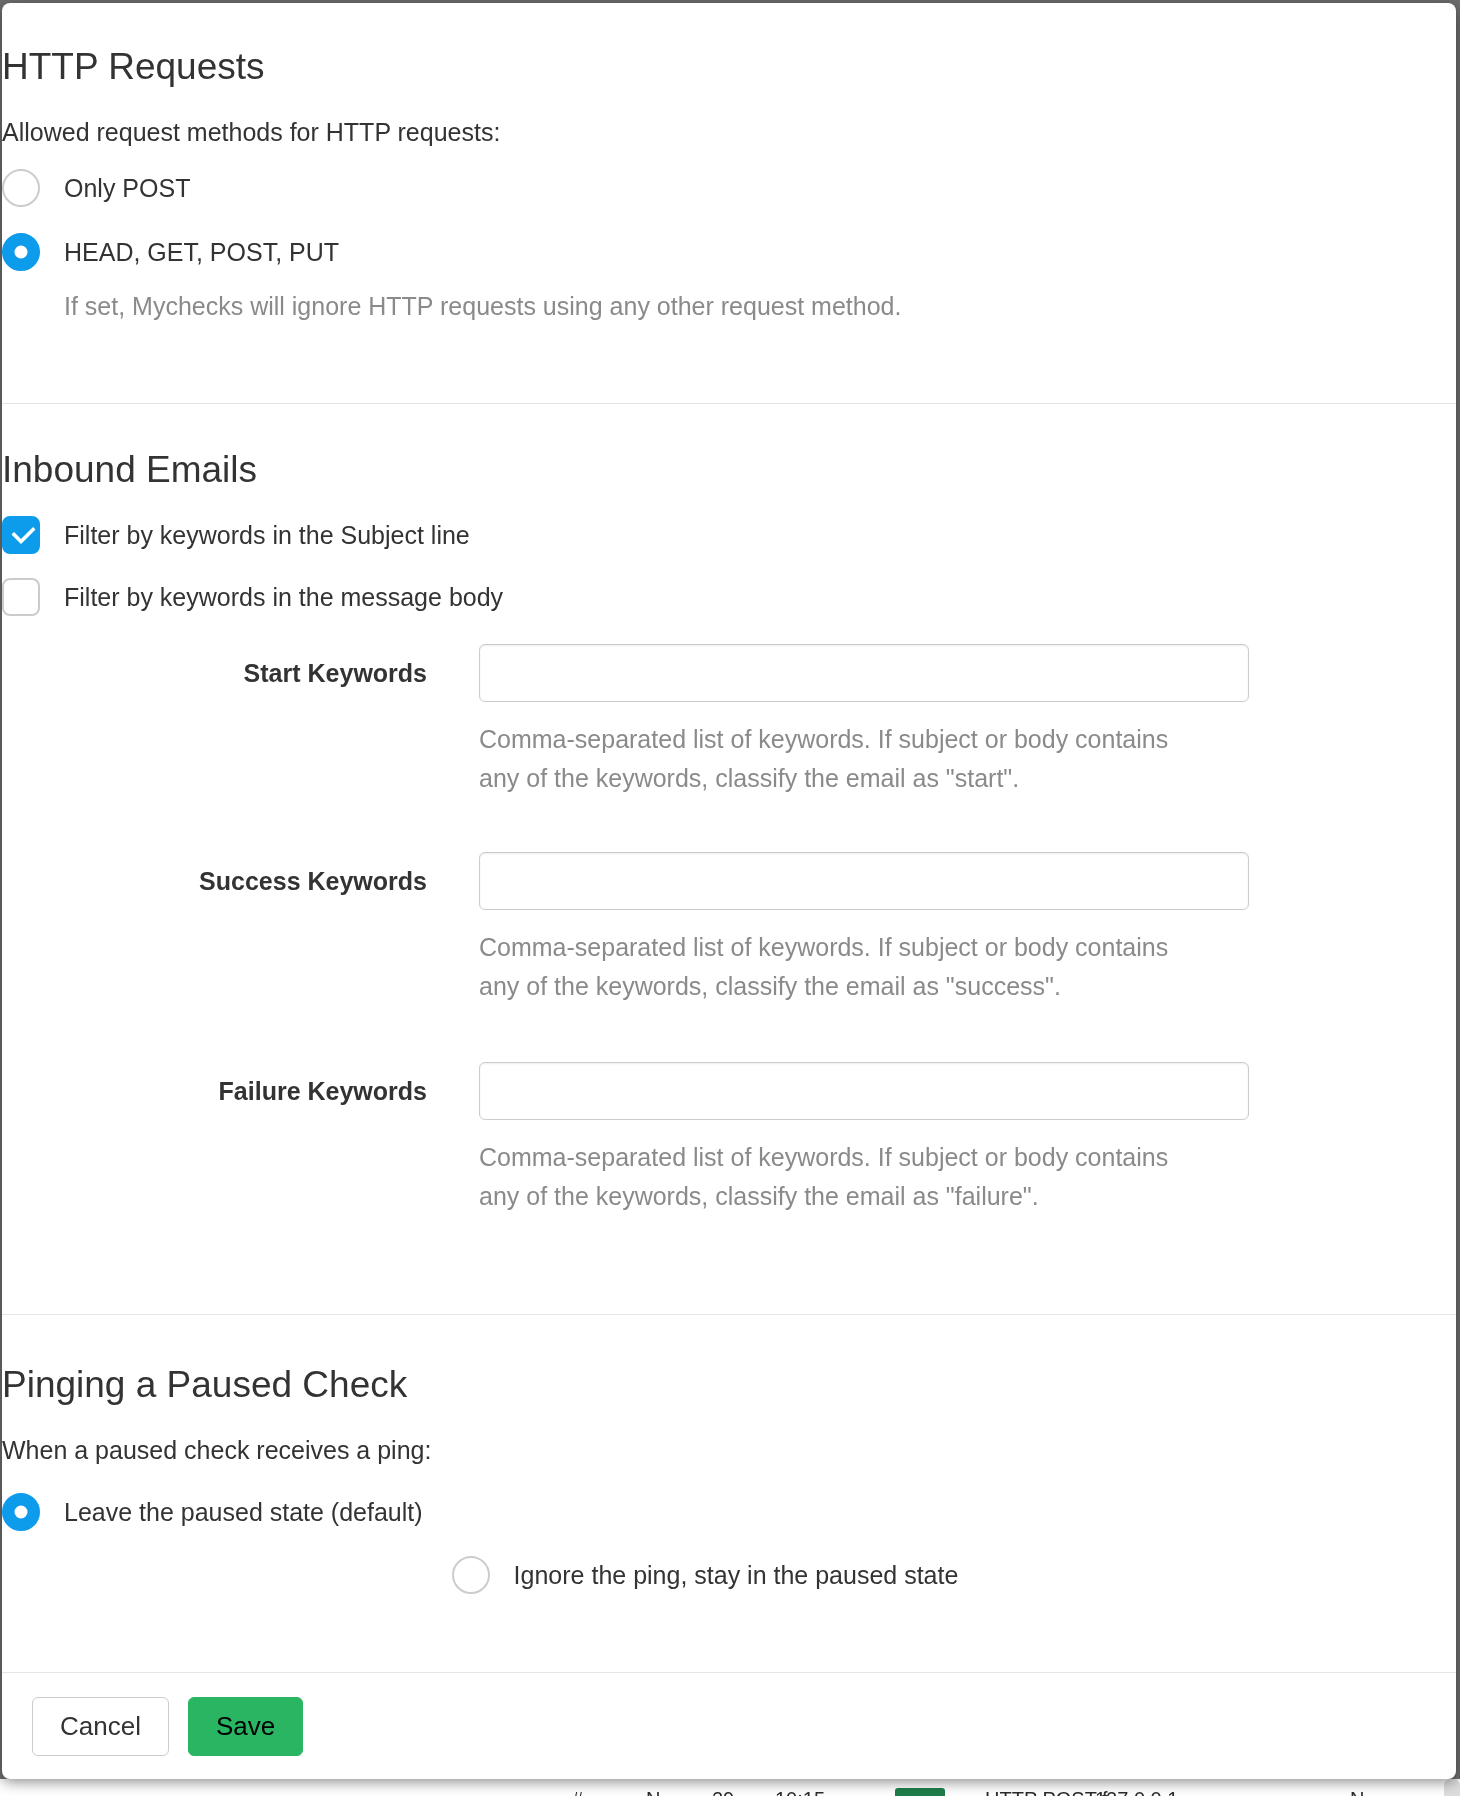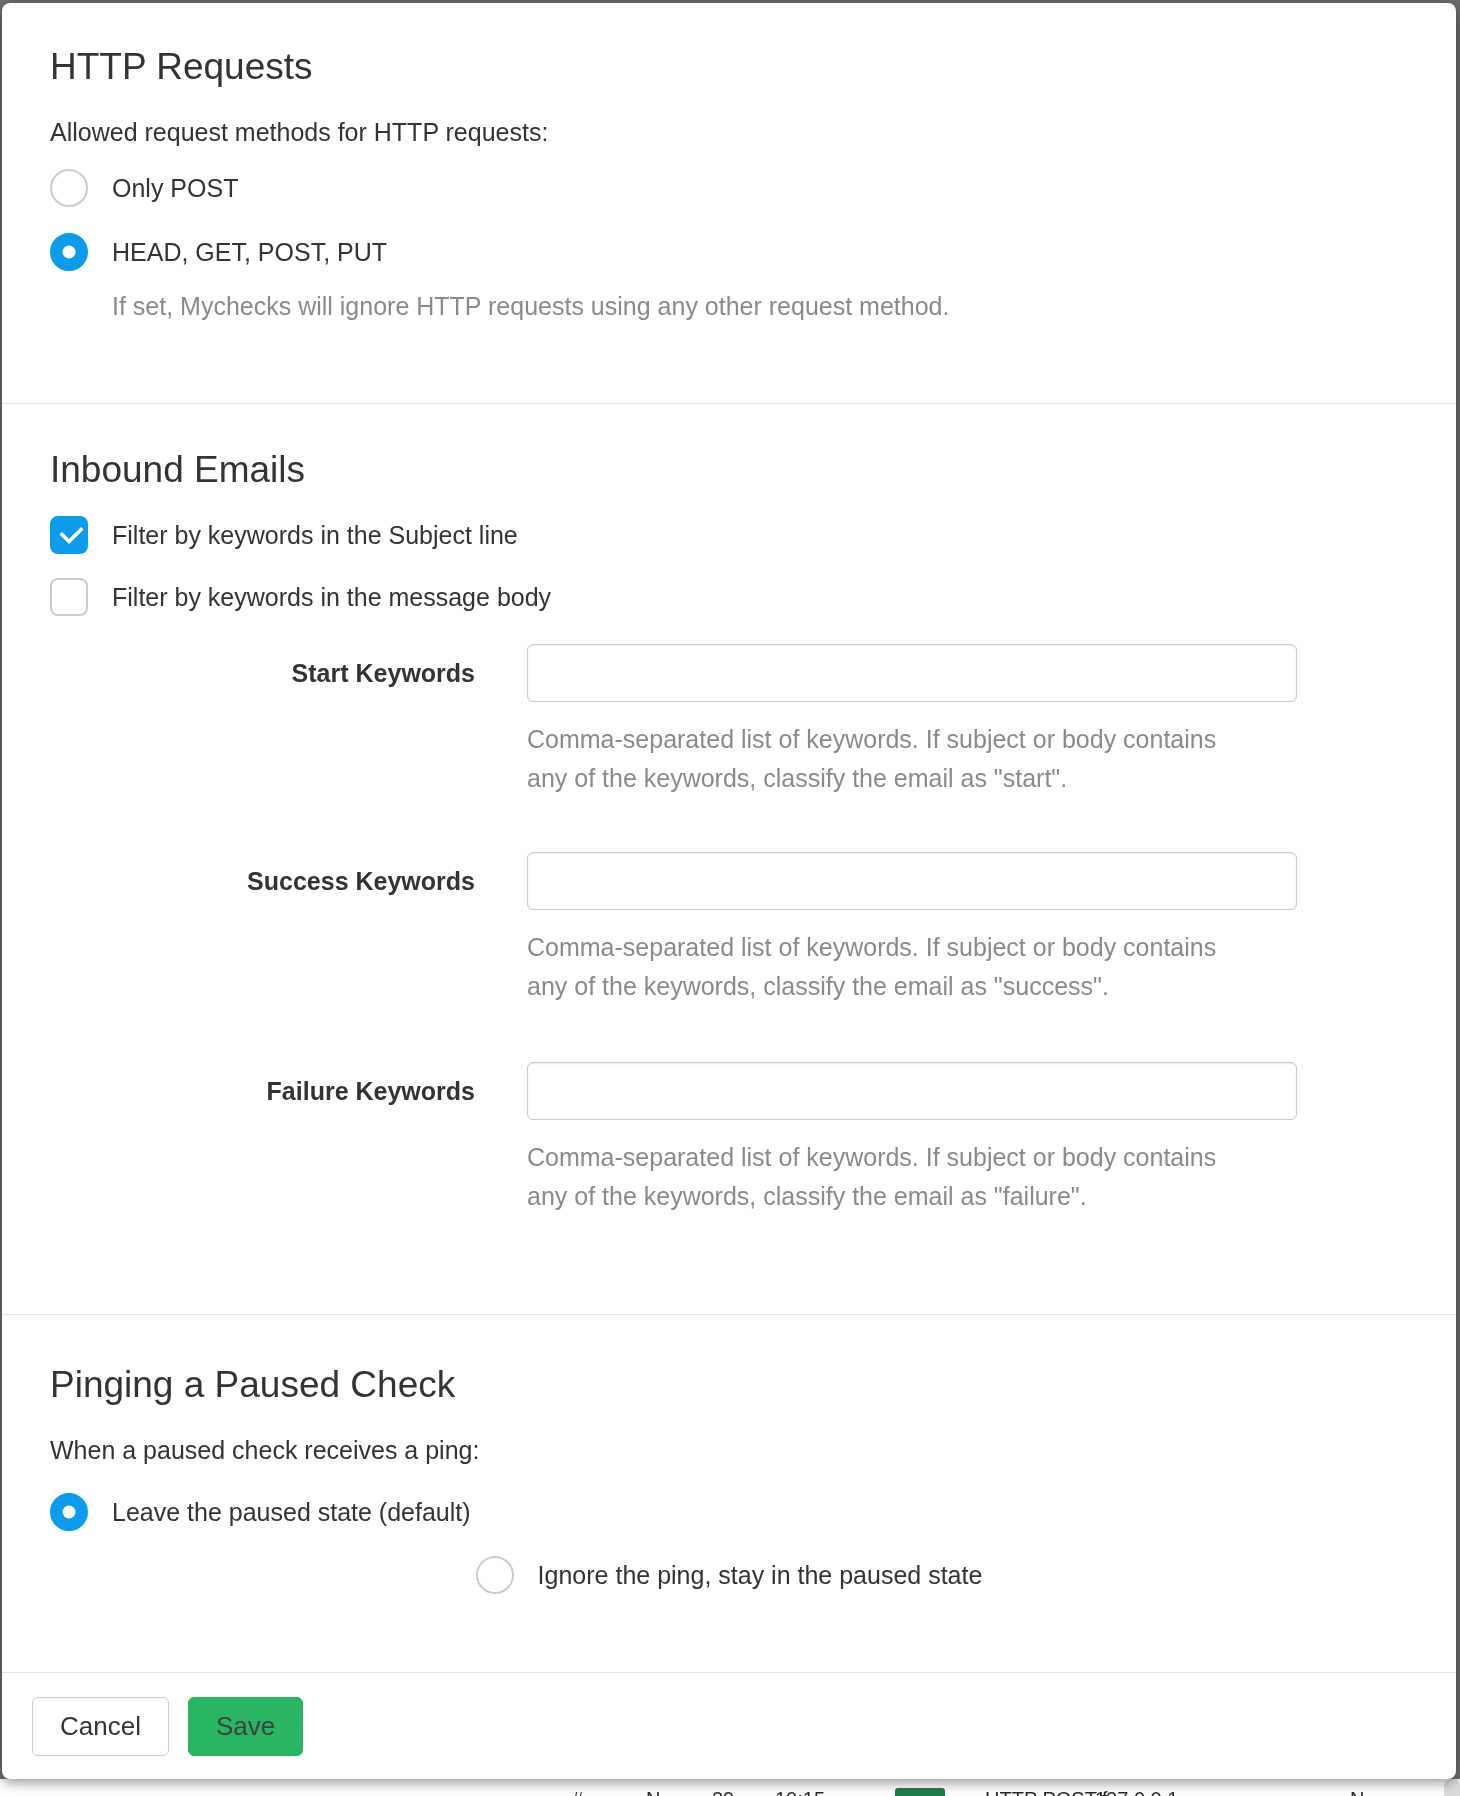--- a/index.html
+++ b/index.html
@@ -34,7 +34,7 @@
   }
   .divider { border-top:1px solid var(--divider,#e5e5e5); width:100%; }
 
-  section { padding-left:48px; padding-right:48px; }
+  section { padding-right:48px; }
   h2 { font-size:37px; font-weight:400; line-height:44px; color:var(--text,#333); }
   .intro { font-size:25px; line-height:34px; color:var(--text,#333); }
 

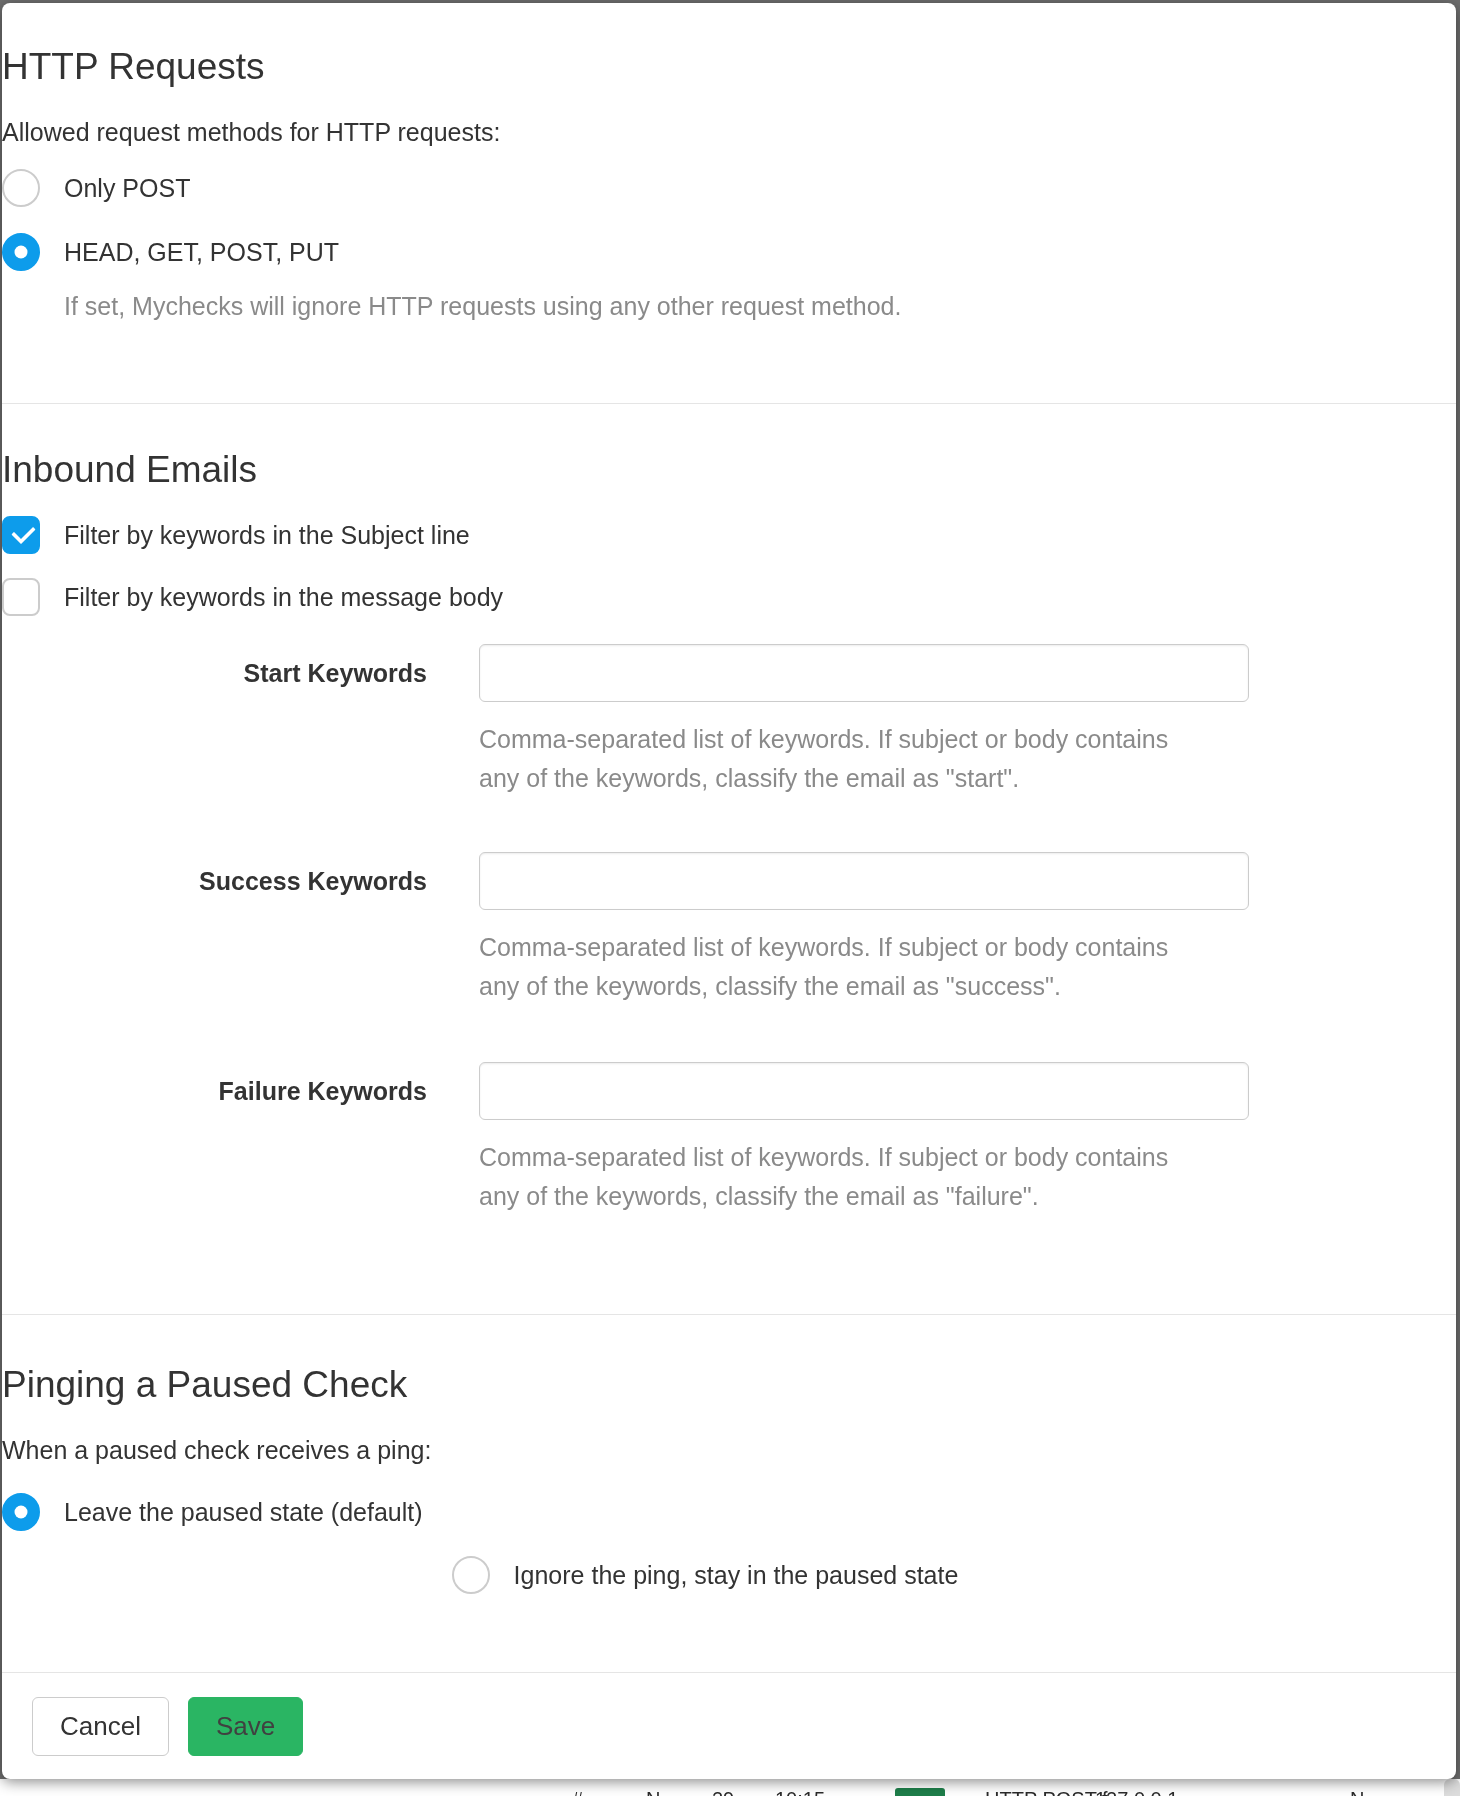--- a/index.html
+++ b/index.html
@@ -93,7 +93,7 @@
   .btn { font-family:"Liberation Sans", sans-serif; font-size:26px; line-height:31px;
     padding:13px 27px; border-radius:6px; cursor:pointer; }
   .btn-cancel { background:#fff; color:#333; border:1px solid var(--border,#ccc); }
-  .btn-save { background:var(--save-green,#2ab563); color:#404040;
+  .btn-save { background:var(--save-green,#2ab563); color:#000000;
     border:1px solid var(--save-green,#2ab563); }
 </style>
 </head>

